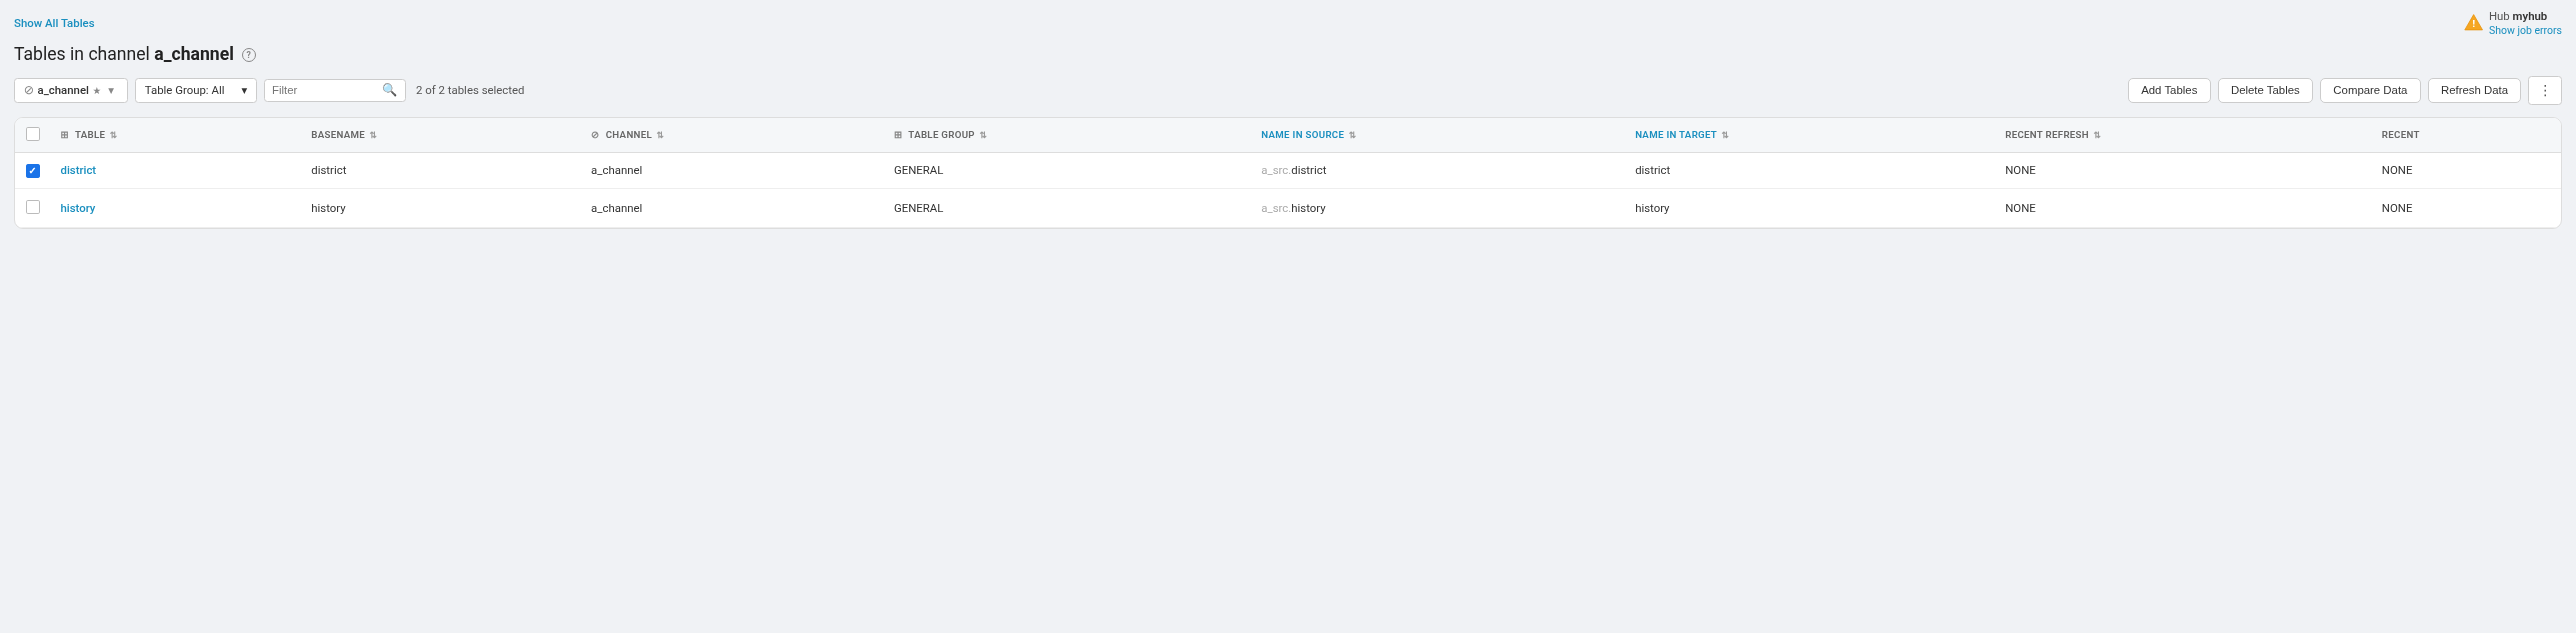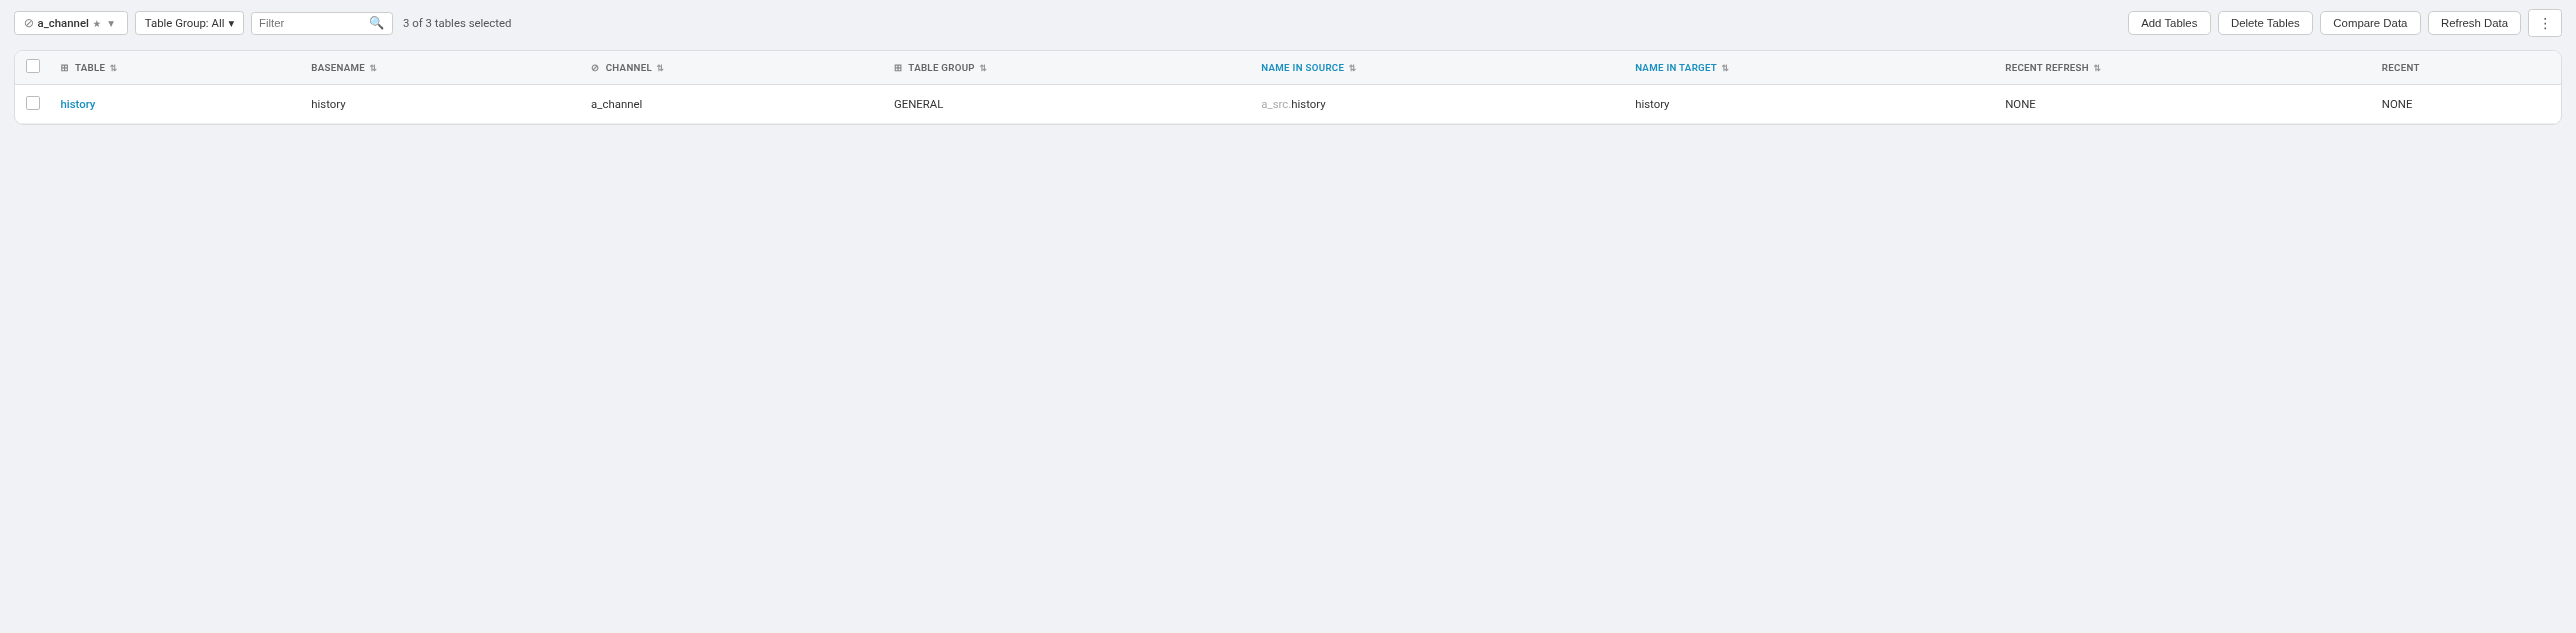--- a/index.html
+++ b/index.html
@@ -263,6 +263,22 @@
 
 <div class="page-wrapper">
 
+  <div class="top-nav">
+    <a class="show-all-tables-link">Show All Tables</a>
+    <div class="hub-info">
+
+      <svg class="warning-icon" viewBox="0 0 24 24" fill="none" xmlns="http://www.w3.org/2000/svg" style="font-size:13px">
+        <path d="M1 21h22L12 2 1 21z" fill="#f5a623" stroke="#e8930a" stroke-width="1"></path>
+        <text x="12" y="17" text-anchor="middle" font-size="11" font-weight="900" fill="#fff">!</text>
+      </svg>
+      <div>
+        <span class="hub-text">Hub</span>
+        <span class="hub-name"> </span><span class="hub-name">myhub</span>
+        <br>
+        <a class="show-job-errors">Show job errors</a>
+      </div>
+    </div>
+  </div>
 
 
   <div class="toolbar">

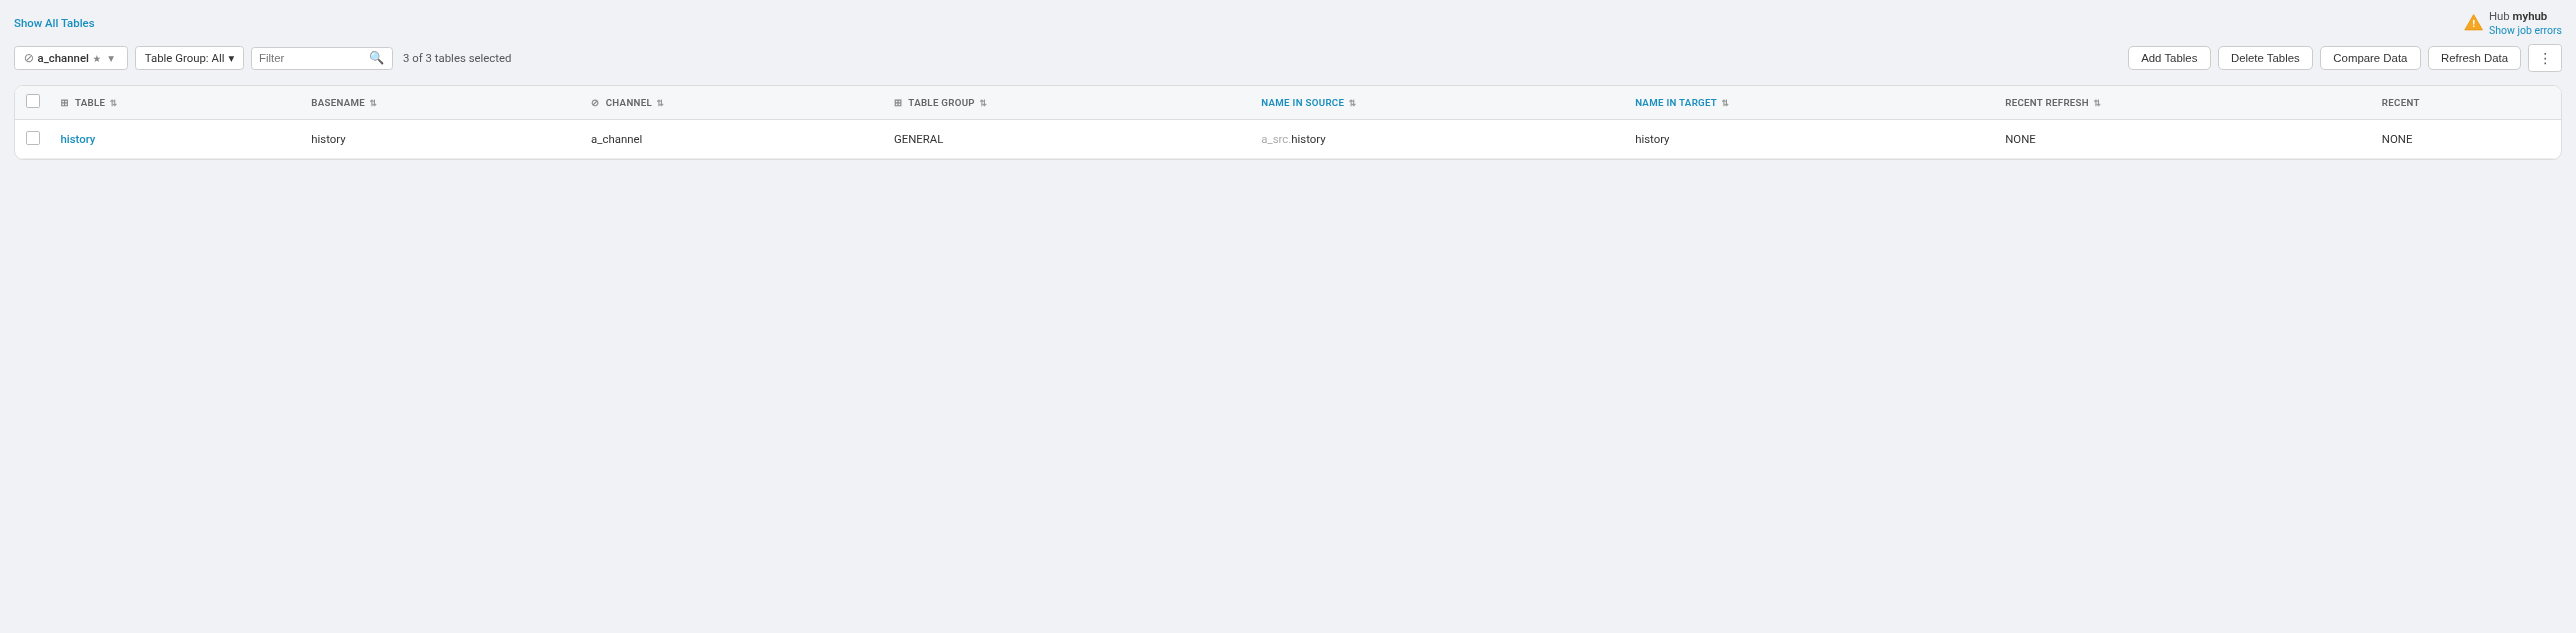--- a/index.html
+++ b/index.html
@@ -280,6 +280,11 @@
     </div>
   </div>
 
+  <div class="page-title">
+    <span>Tables in channel</span>
+    <strong>a_channel</strong>
+    <span class="info-icon">?</span>
+  </div>
 
   <div class="toolbar">
     <div class="channel-selector">

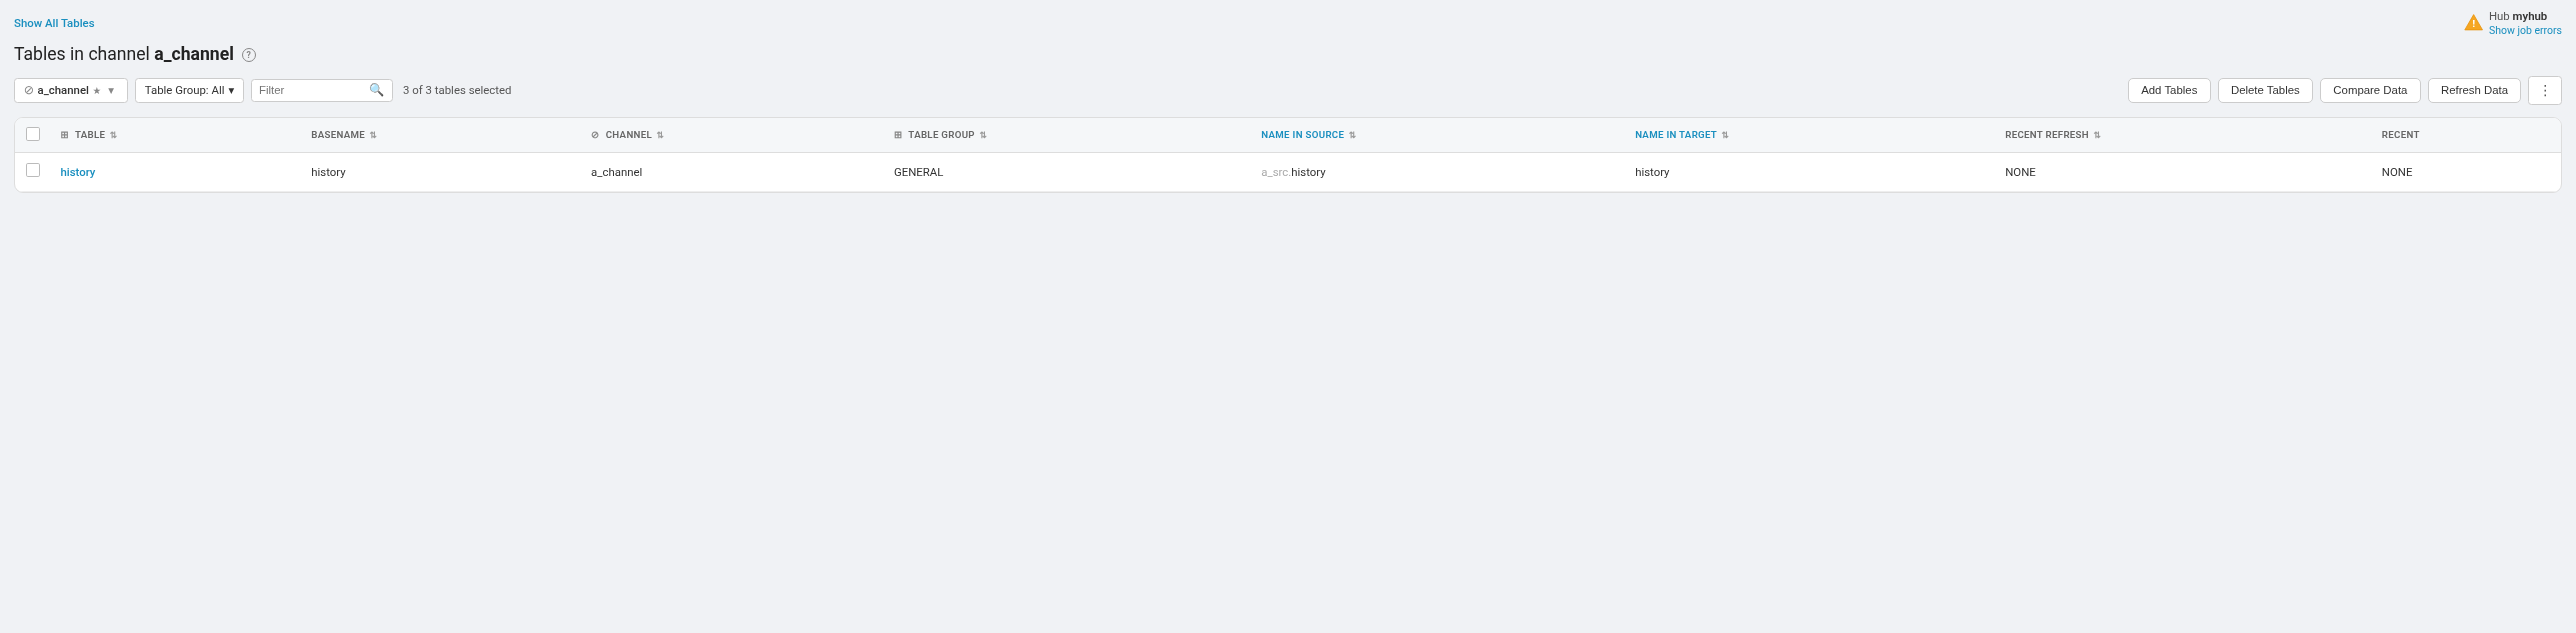--- a/index.html
+++ b/index.html
@@ -113,7 +113,7 @@
     .table-group-selector {
       display: flex;
       align-items: center;
-      gap: 4px;
+      gap: 17px;
       background: #fff;
       border: 0.9px solid #ccc;
       border-radius: 3.5px;

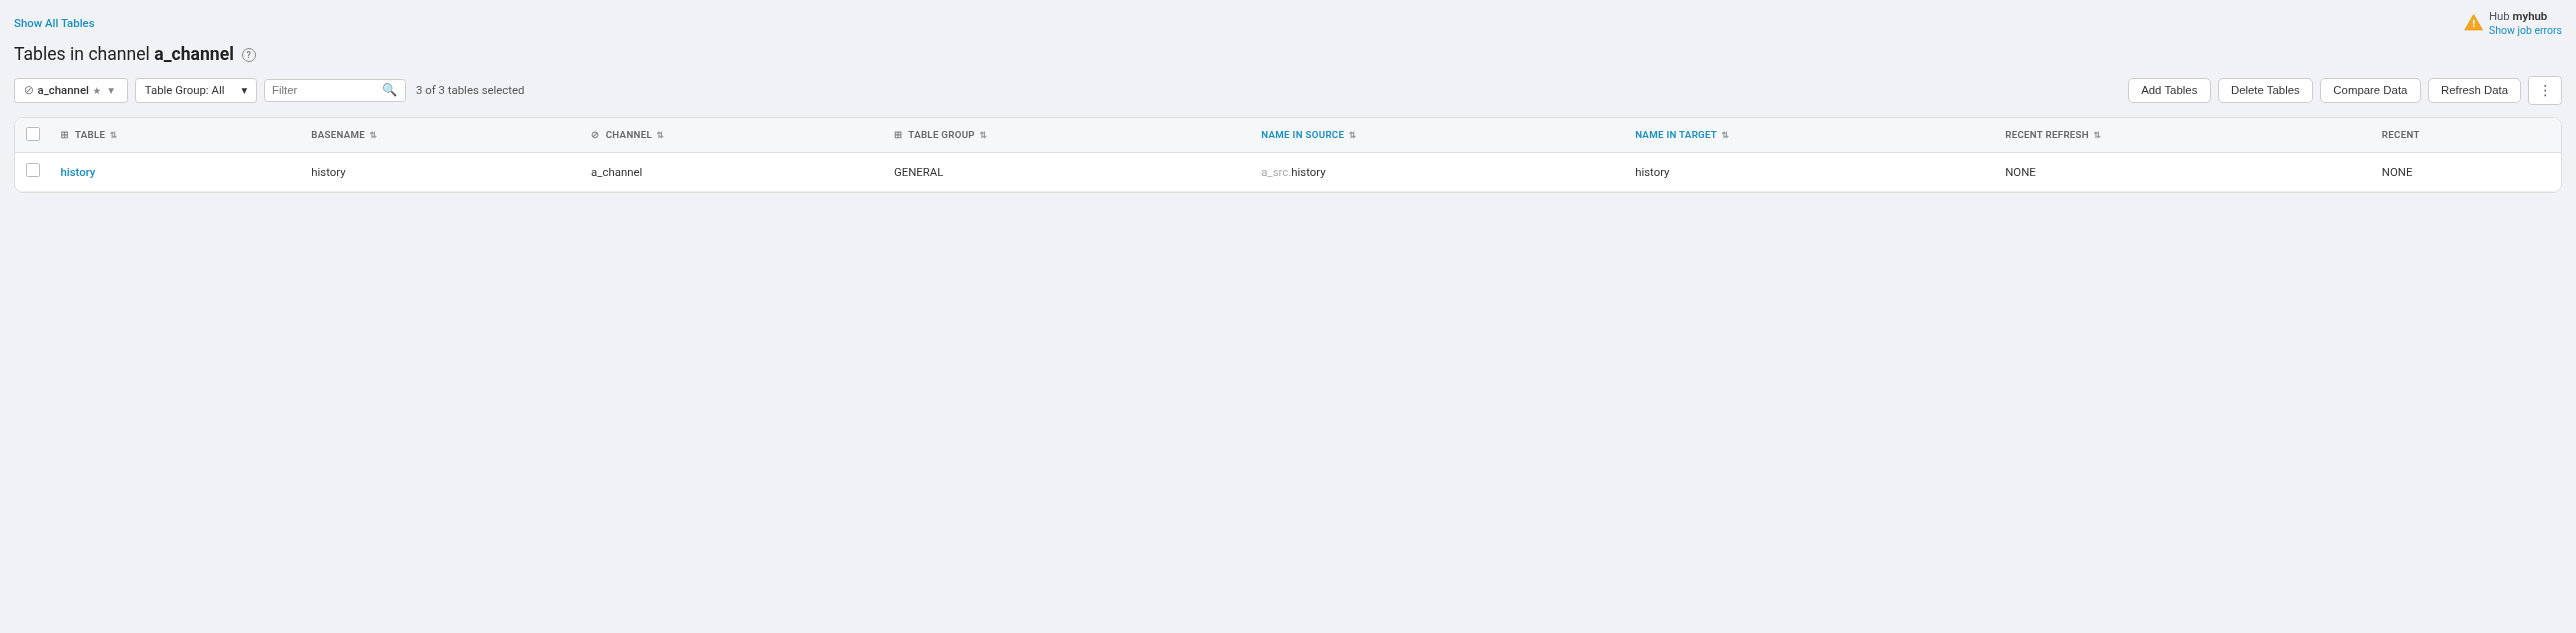--- a/index.html
+++ b/index.html
@@ -304,7 +304,7 @@
       <span class="search-icon">🔍</span>
     </div>
 
-    <span class="selection-count">3 of 3 tables selected</span>
+    <span class="selection-count">2 of 2 tables selected</span>
 
     <div class="spacer"></div>
 

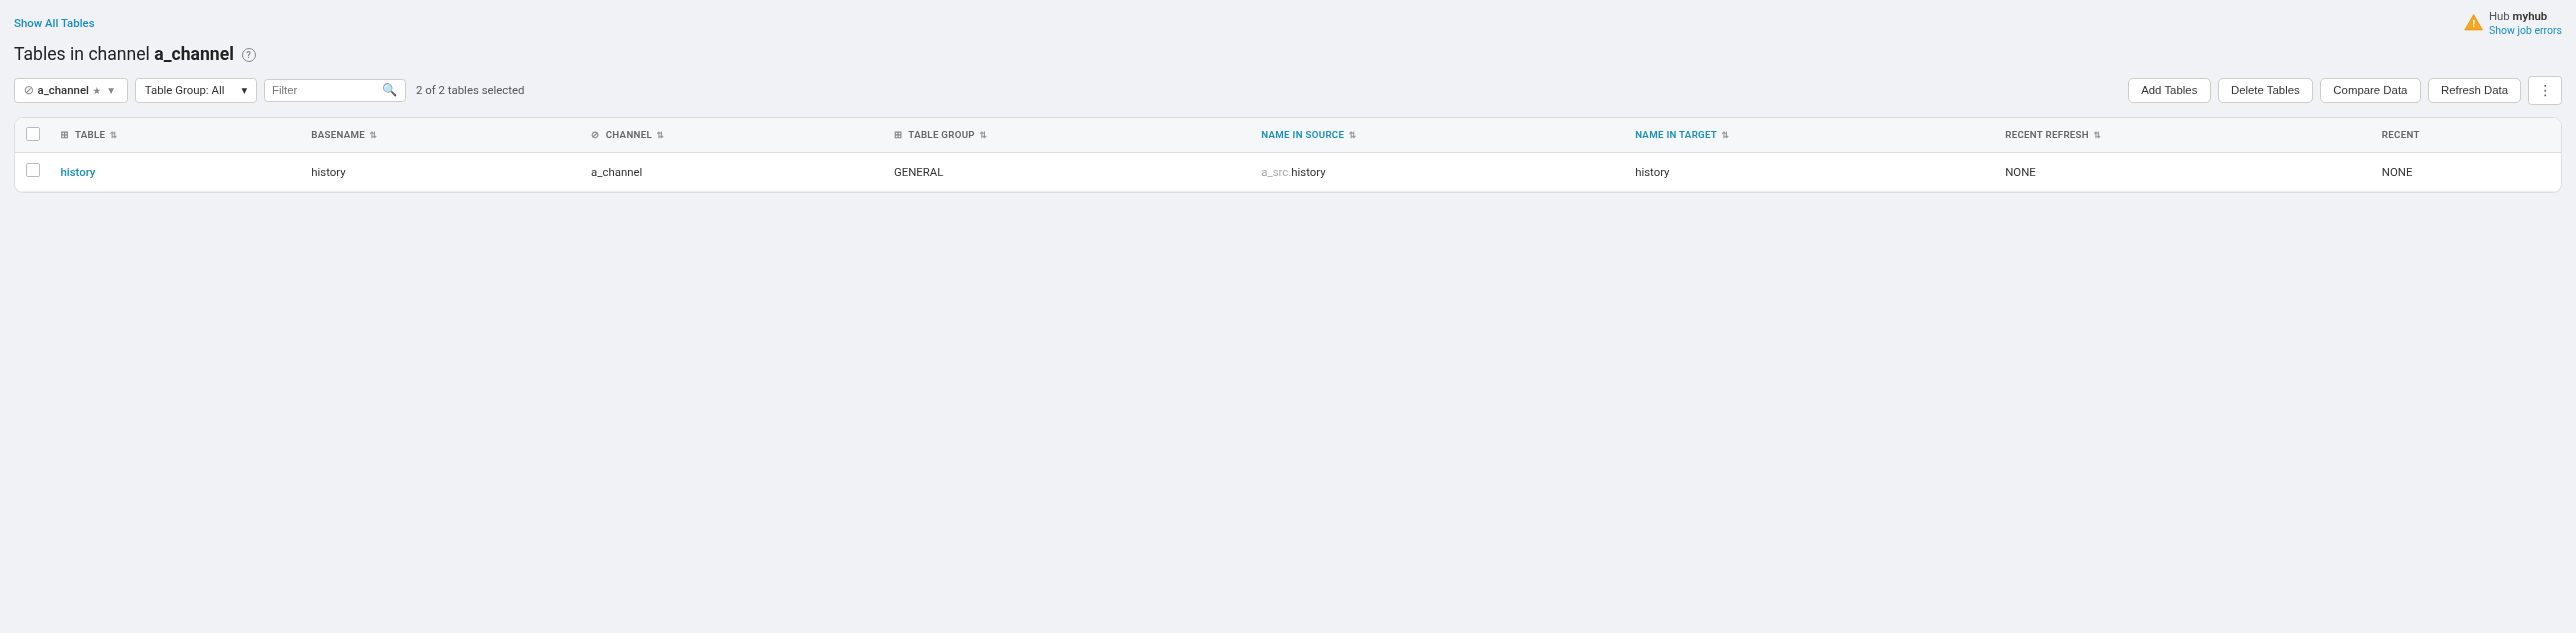--- a/index.html
+++ b/index.html
@@ -365,6 +365,25 @@
           <tr>
       <td class="checkbox-cell">
         <div class="cb-wrapper">
+          <div class="checkbox-custom checked"></div>
+        </div>
+      </td>
+      <td>
+        <a class="table-link">district</a>
+      </td>
+      <td>district</td>
+      <td>a_channel</td>
+      <td>GENERAL</td>
+      <td>
+        <span class="source-prefix">a_src.</span><span class="source-table-name">district</span>
+      </td>
+      <td>district</td>
+      <td>NONE</td>
+      <td>NONE</td>
+    </tr>
+          <tr>
+      <td class="checkbox-cell">
+        <div class="cb-wrapper">
           <div class="checkbox-custom "></div>
         </div>
       </td>

